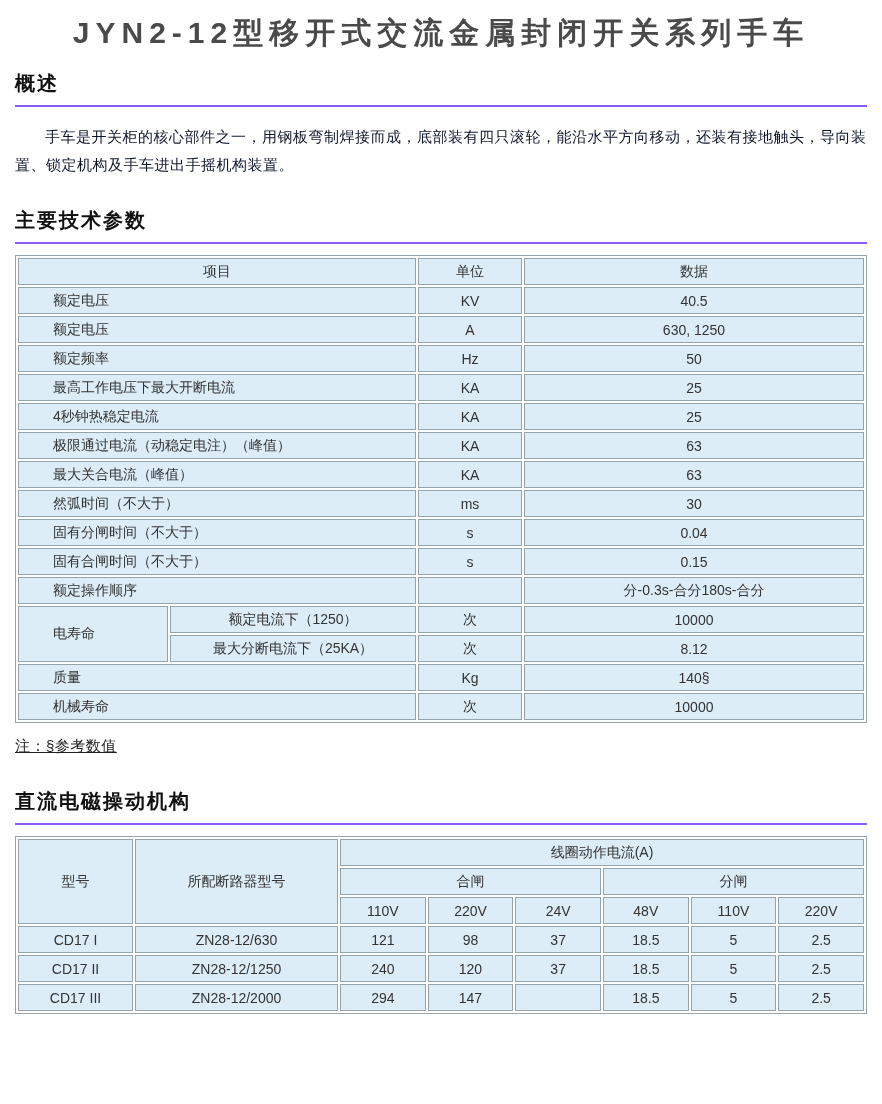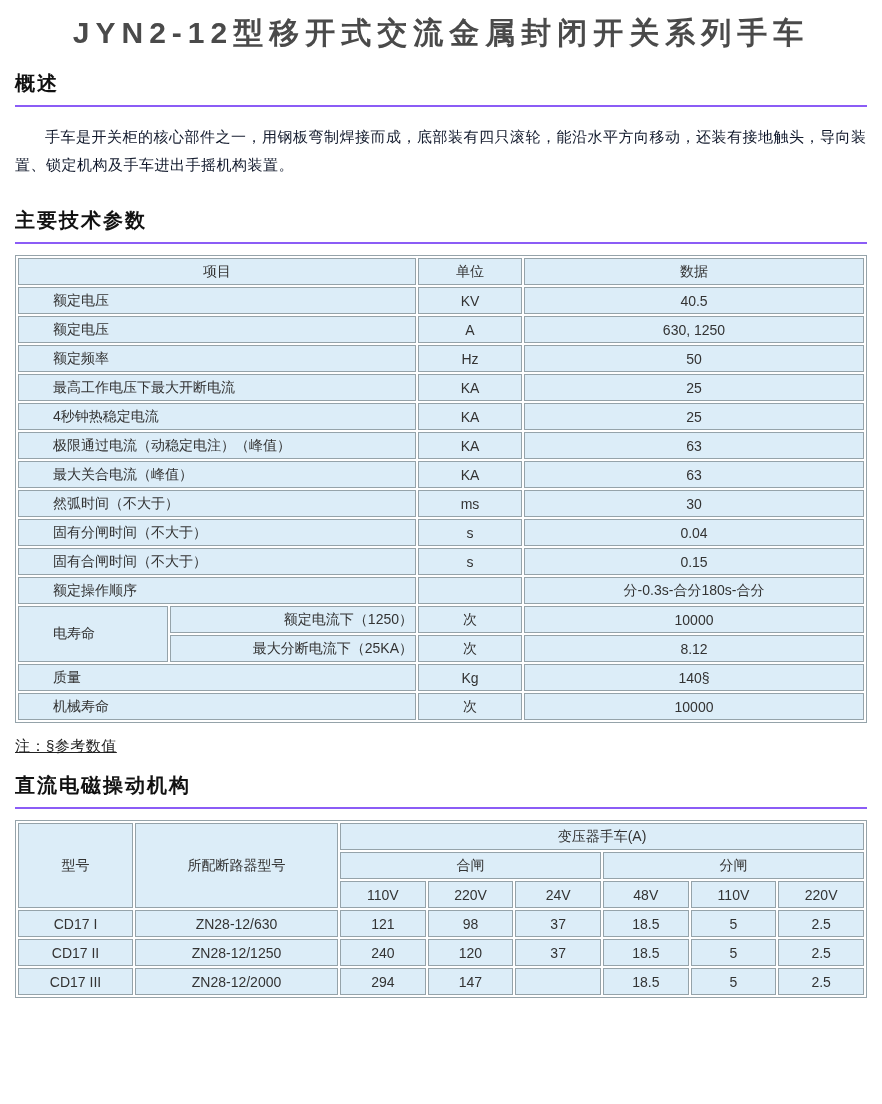--- a/index.html
+++ b/index.html
@@ -75,7 +75,7 @@
     margin-left: 26px;
   }
   td.subitem {
-    text-align: right;
+    text-align: center;
   }
   .notes {
     font-size: 15px;

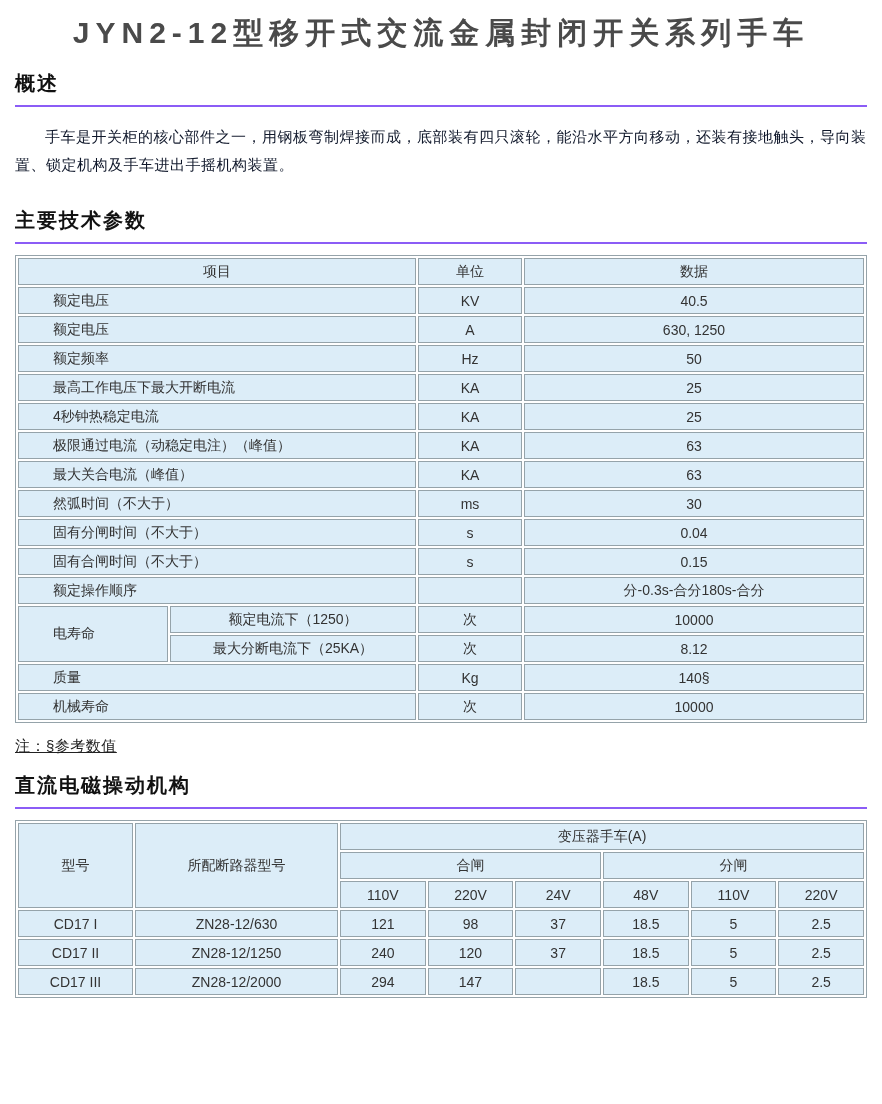--- a/index.html
+++ b/index.html
@@ -37,7 +37,7 @@
     margin: 0;
   }
   .sec-head.m1 { margin-top: 28px; }
-  .sec-head.m2 { margin-top: 12px; }
+  .sec-head.m2 { margin-top: 28px; }
   .overview-text {
     margin: 16px 0 0 0;
     font-size: 15px;

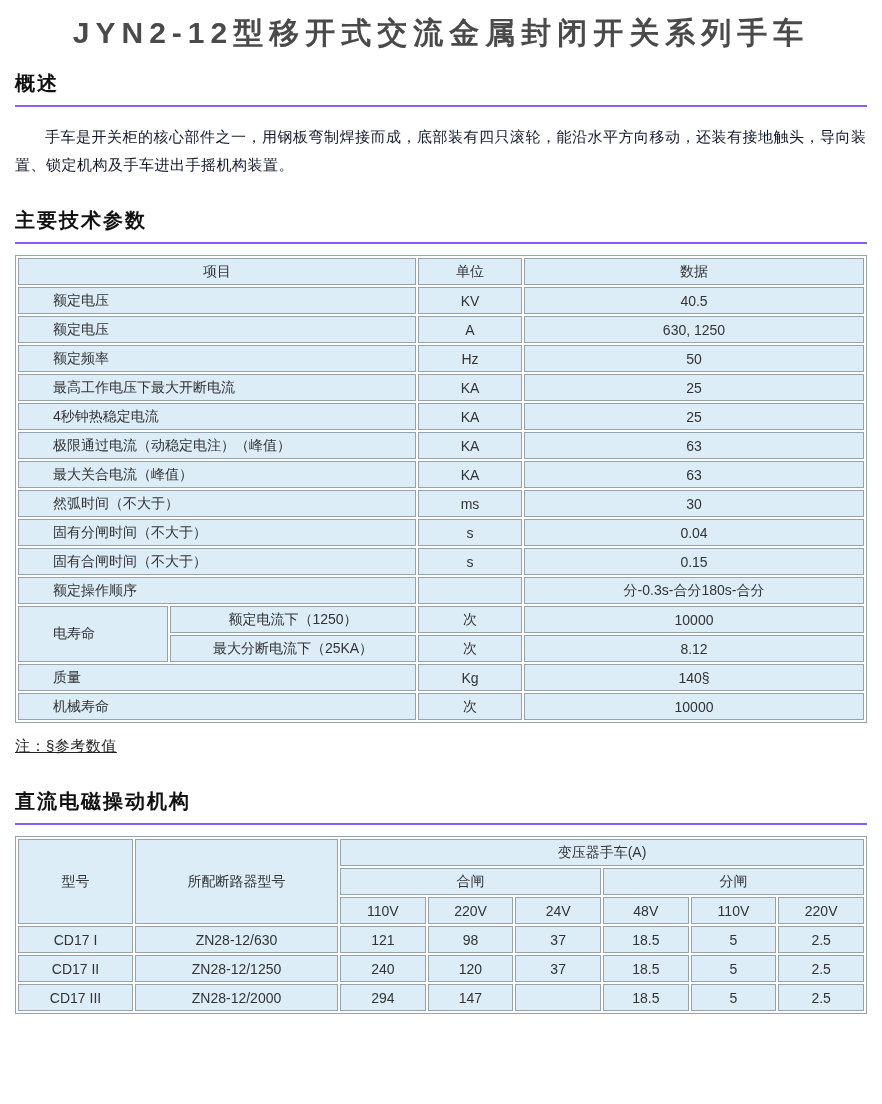--- a/index.html
+++ b/index.html
@@ -215,7 +215,7 @@
         <tr>
       <td rowspan="3">型号</td>
       <td rowspan="3">所配断路器型号</td>
-      <td colspan="6">变压器手车(A)</td>
+      <td colspan="6">线圈动作电流(A)</td>
     </tr>
     <tr>
       <td colspan="3">合闸</td>

